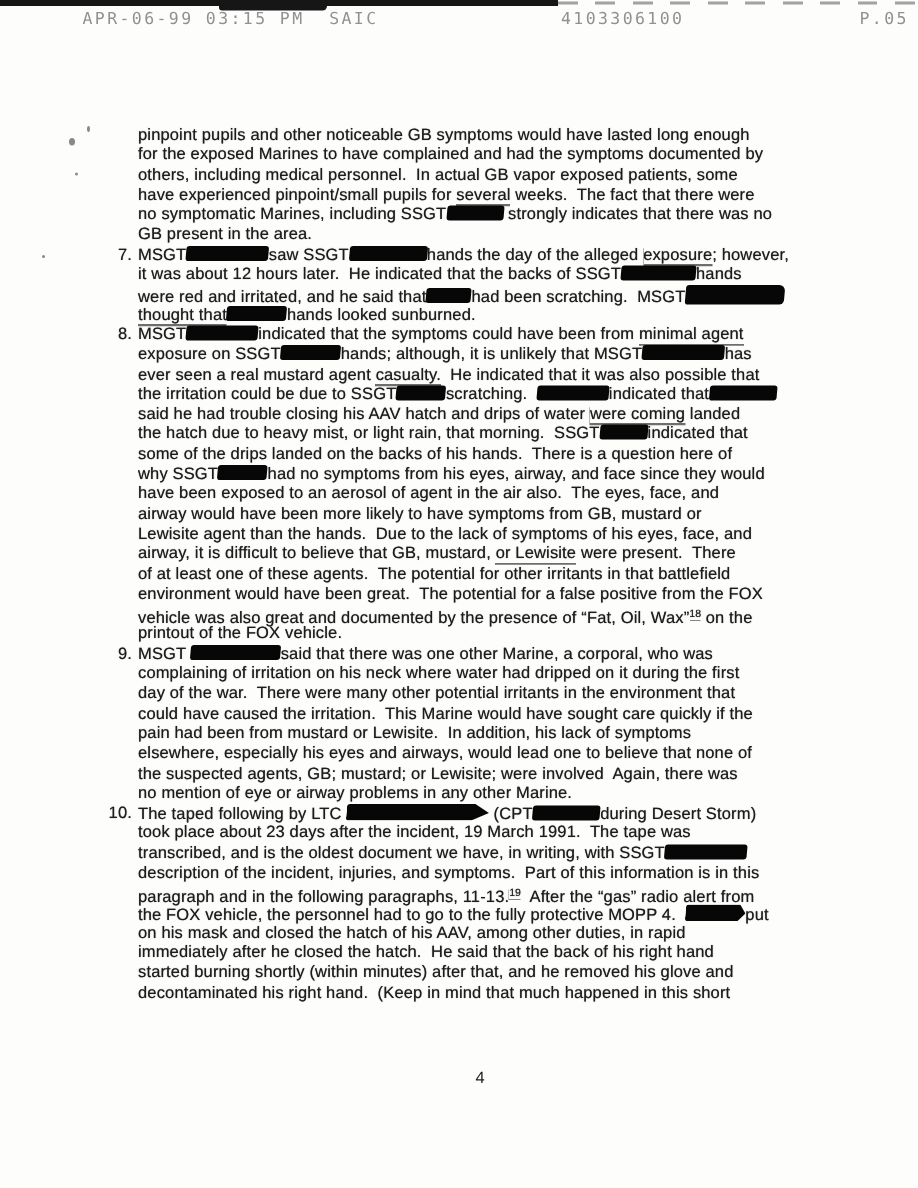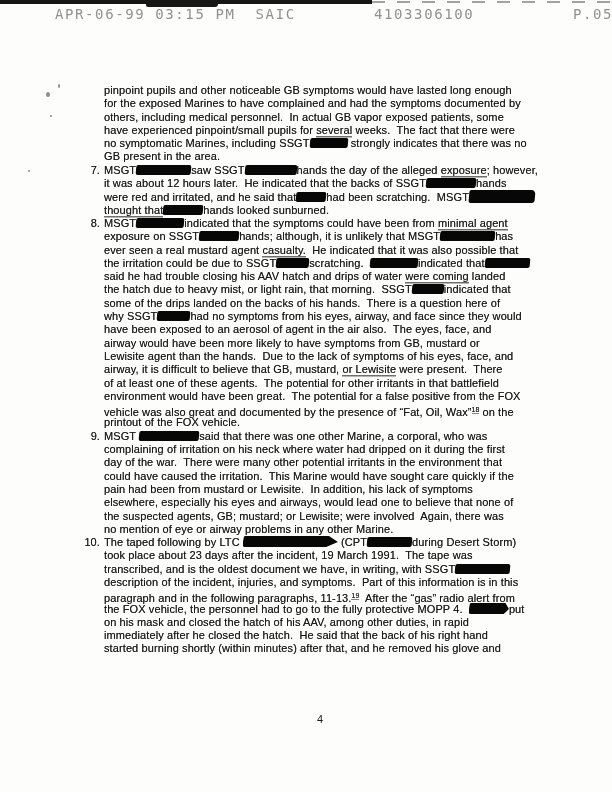--- a/index.html
+++ b/index.html
@@ -23,7 +23,7 @@
   .fax{
     position:absolute;top:6px;color:#919191;
     font-family:"DejaVu Sans Mono", monospace;
-    font-size:14px;letter-spacing:1.6px;
+    font-size:11px;letter-spacing:1.6px;
     filter:blur(0.45px);white-space:pre;
   }
   .fax-left{left:55px;}

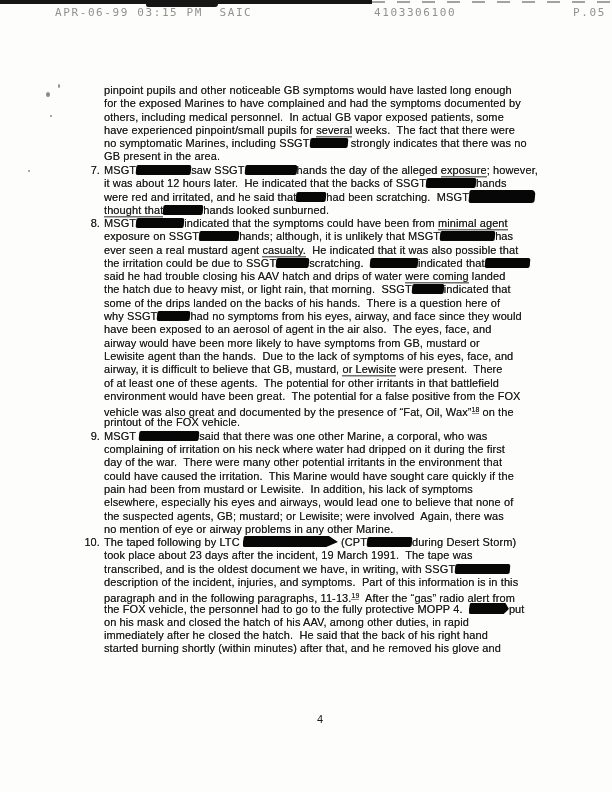--- a/index.html
+++ b/index.html
@@ -32,7 +32,7 @@
 
   
   .doc{
-    position:absolute;left:104px;top:84px;width:445px;
+    position:absolute;left:92px;top:84px;width:445px;
     color:#1c1c1c;font-size:11px;line-height:13.3px;letter-spacing:0.1px;
     text-shadow:0 0 0.6px rgba(25,25,25,0.75);
   }

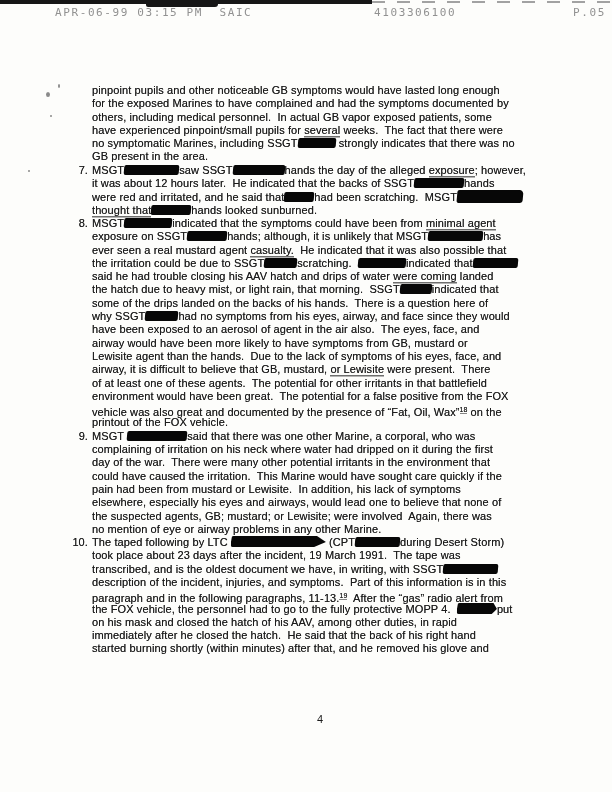--- a/index.html
+++ b/index.html
@@ -122,6 +122,7 @@
       <div class="line"><span>on his mask and closed the hatch of his AAV, among other duties, in rapid</span></div>
       <div class="line"><span>immediately after he closed the hatch.  He said that the back of his right hand</span></div>
       <div class="line"><span>started burning shortly (within minutes) after that, and he removed his glove and</span></div>
+      <div class="line"><span>decontaminated his right hand.  (Keep in mind that much happened in this short</span></div>
     </div>
   </div>
 

